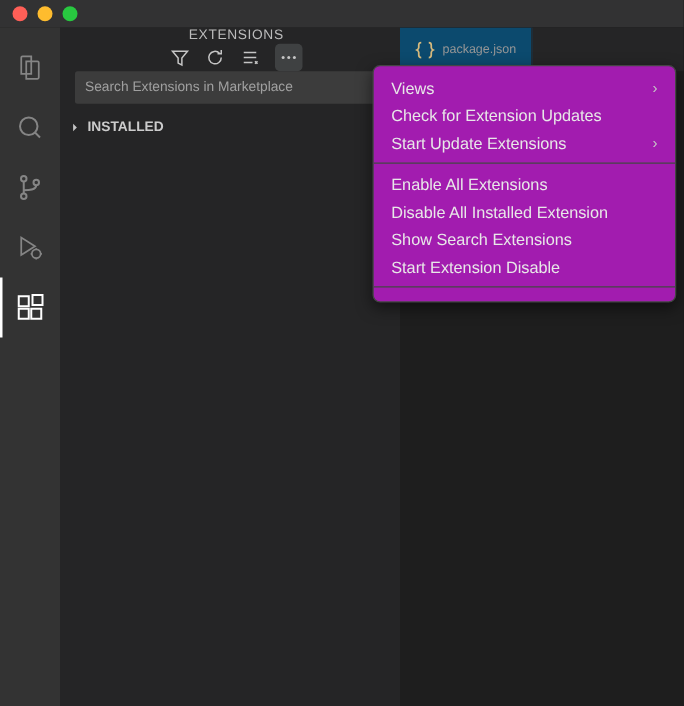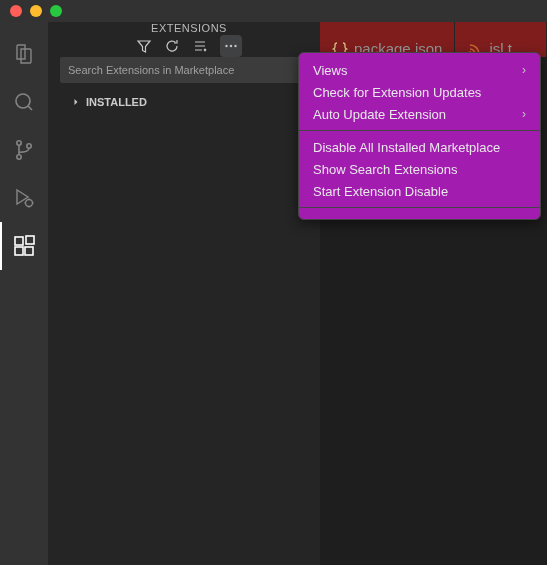--- a/index.html
+++ b/index.html
@@ -150,14 +150,14 @@
     overflow: hidden;
   }
   .tab {
-    background: #7f1d1d;
+    background: #0c4a6e;
     border-right: 1px solid #252526;
     display: flex;
-    align-items: flex-end;
+    align-items: center;
     padding: 0 12px;
     gap: 6px;
     color: #969696;
-    font-size: 15px;
+    font-size: 10px;
     white-space: nowrap;
     cursor: pointer;
     min-width: 0;

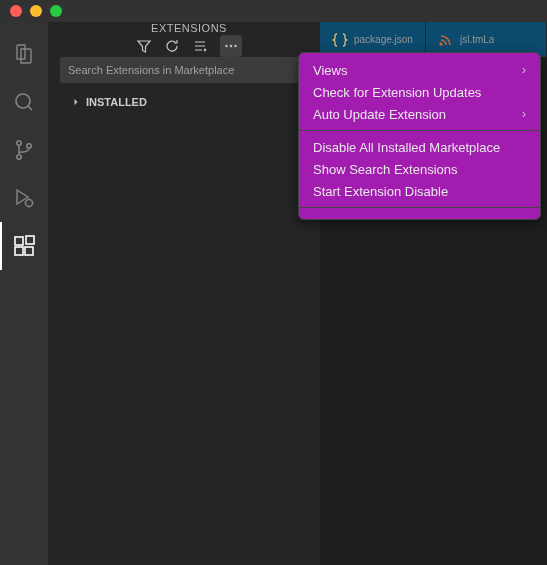--- a/index.html
+++ b/index.html
@@ -296,16 +296,6 @@
         </span>
         <span class="tab-label">package.json</span>
       </div>
-      <div class="tab" style="flex:1;min-width:60px;">
-        <span class="tab-icon">
-          <svg width="16" height="16" viewBox="0 0 16 16" fill="none" stroke="#cc6633" stroke-width="1.6">
-              <path d="M3 13a1 1 0 1 0 0-2 1 1 0 0 0 0 2z" fill="#cc6633"></path>
-              <path d="M3 8a5 5 0 0 1 5 5"></path>
-              <path d="M3 4a9 9 0 0 1 9 9"></path>
-            </svg>
-        </span>
-        <span class="tab-label">jsl.tmLa</span>
-      </div>
     </div>
   </div>
 

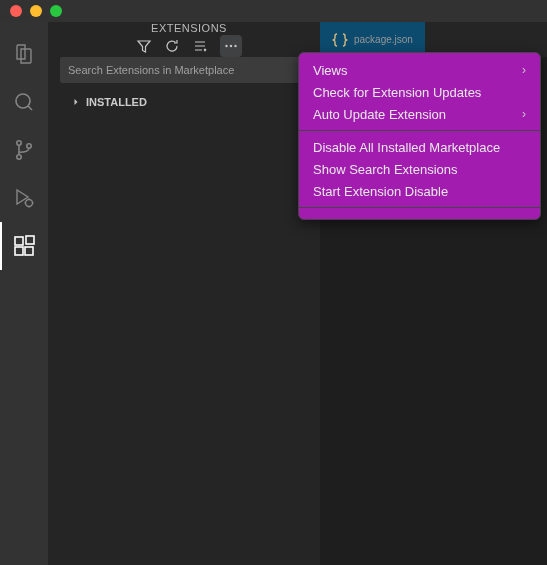--- a/index.html
+++ b/index.html
@@ -122,7 +122,7 @@
     height: 22px;
     display: flex;
     align-items: center;
-    padding-left: 20px;
+    padding-left: 4px;
     font-size: 11px;
     font-weight: 700;
     color: #cccccc;

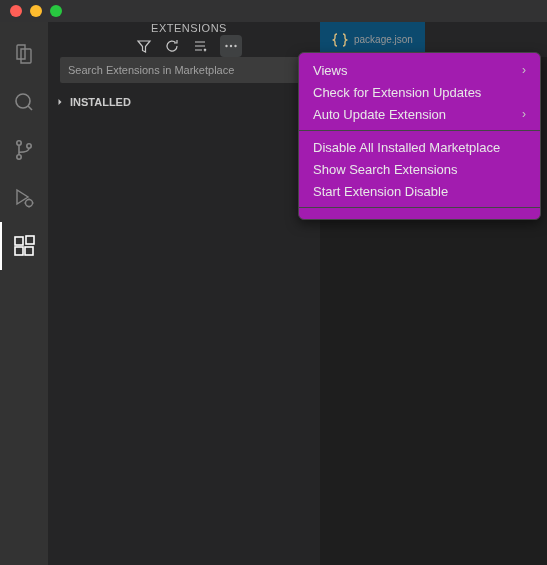--- a/index.html
+++ b/index.html
@@ -310,7 +310,7 @@
     <span>Check for Extension Updates</span>
   </div>
   <div class="menu-item">
-    <span>Auto Update Extension</span>
+    <span>Start Update Extensions</span>
     <span class="submenu-arrow">›</span>
   </div>
   <div class="menu-sep"></div>

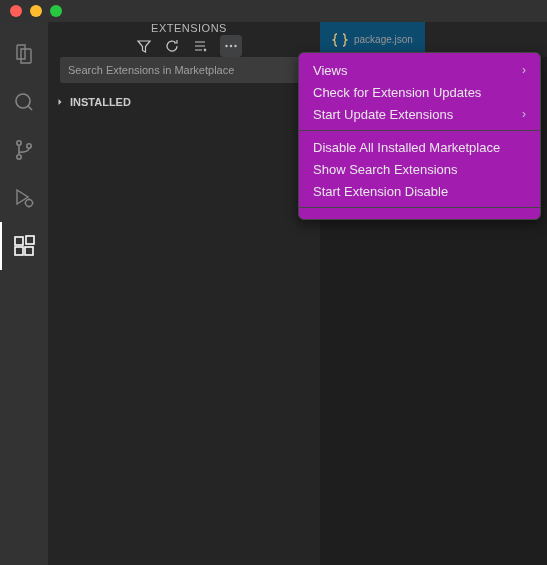--- a/index.html
+++ b/index.html
@@ -315,6 +315,9 @@
   </div>
   <div class="menu-sep"></div>
   <div class="menu-item">
+    <span>Enable All Extensions</span>
+  </div>
+  <div class="menu-item">
     <span>Disable All Installed Marketplace</span>
   </div>
   <div class="menu-item">

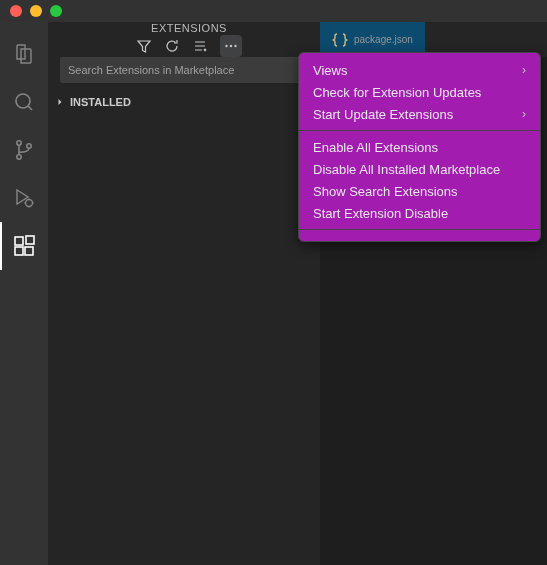--- a/index.html
+++ b/index.html
@@ -318,7 +318,7 @@
     <span>Enable All Extensions</span>
   </div>
   <div class="menu-item">
-    <span>Disable All Installed Marketplace</span>
+    <span>Disable All Installed Extension</span>
   </div>
   <div class="menu-item">
     <span>Show Search Extensions</span>

